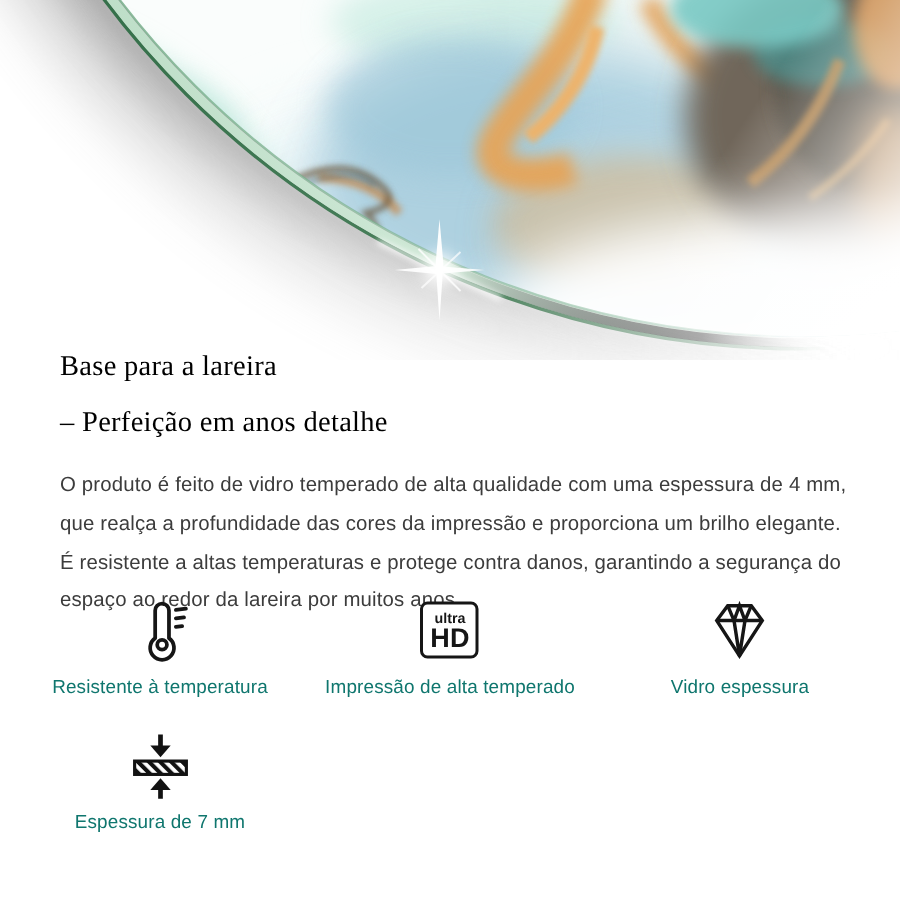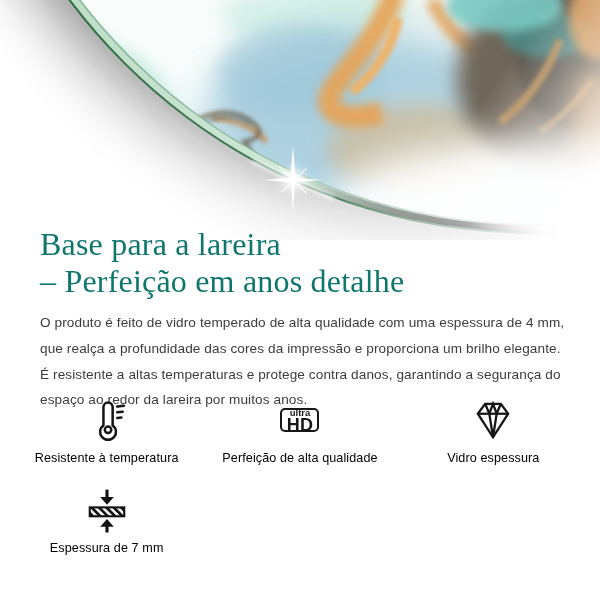--- a/index.html
+++ b/index.html
@@ -12,7 +12,7 @@
   .heading {
     position:absolute; left:40px; top:226px;
     font-family:"Liberation Serif", serif; font-weight:400;
-    font-size:32px; line-height:37px; color:#0f766e; letter-spacing:.2px;
+    font-size:19px; line-height:37px; color:#000000; letter-spacing:.2px;
   }
   .para {
     position:absolute; left:40px; top:310px; width:527px;

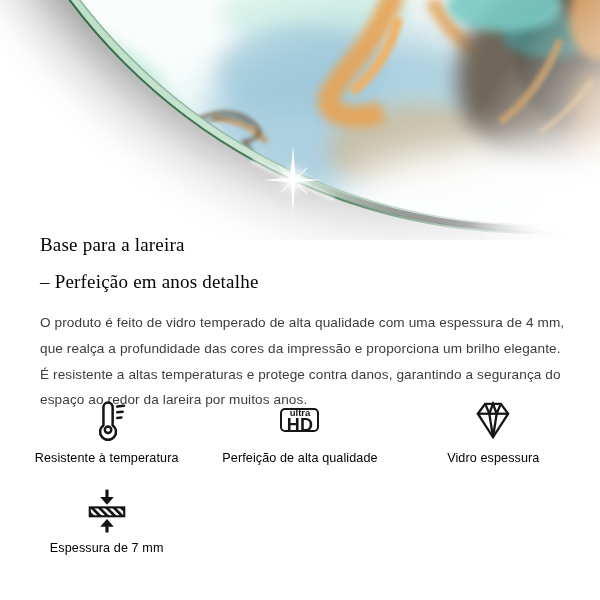--- a/index.html
+++ b/index.html
@@ -26,7 +26,7 @@
   .icon-wrap { height:48px; display:flex; align-items:center; justify-content:center; }
   .feature-label { margin-top:7px; font-size:12.6px; color:#000000; letter-spacing:.1px; white-space:nowrap; }
   .uhd-box {
-    width:39px; height:24px; border:2.6px solid #161616; border-radius:5px;
+    width:39px; height:38px; border:2.6px solid #161616; border-radius:5px;
     display:flex; flex-direction:column; align-items:center; justify-content:center;
     color:#161616; background:#fff;
   }

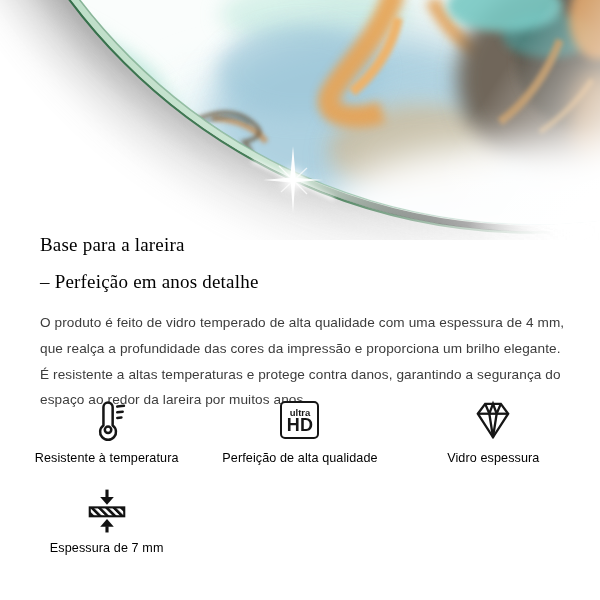--- a/index.html
+++ b/index.html
@@ -24,7 +24,7 @@
   }
   .feature { display:flex; flex-direction:column; align-items:center; }
   .icon-wrap { height:48px; display:flex; align-items:center; justify-content:center; }
-  .feature-label { margin-top:7px; font-size:12.6px; color:#000000; letter-spacing:.1px; white-space:nowrap; }
+  .feature-label { margin-top:7px; font-size:12.6px; color:#0f766e; letter-spacing:.1px; white-space:nowrap; }
   .uhd-box {
     width:39px; height:38px; border:2.6px solid #161616; border-radius:5px;
     display:flex; flex-direction:column; align-items:center; justify-content:center;

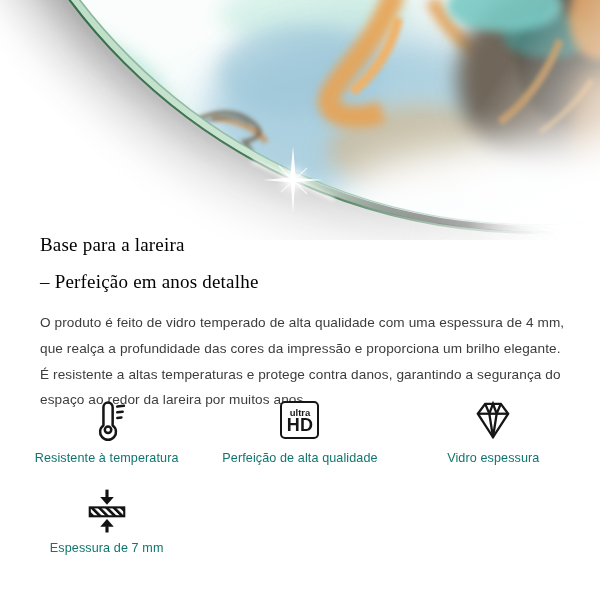--- a/index.html
+++ b/index.html
@@ -169,7 +169,7 @@
           <span class="uhd-bottom">HD</span>
         </div>
       </div>
-      <div class="feature-label">Perfeição de alta qualidade</div>
+      <div class="feature-label">Impressão de alta temperado</div>
     </div>
 
 

